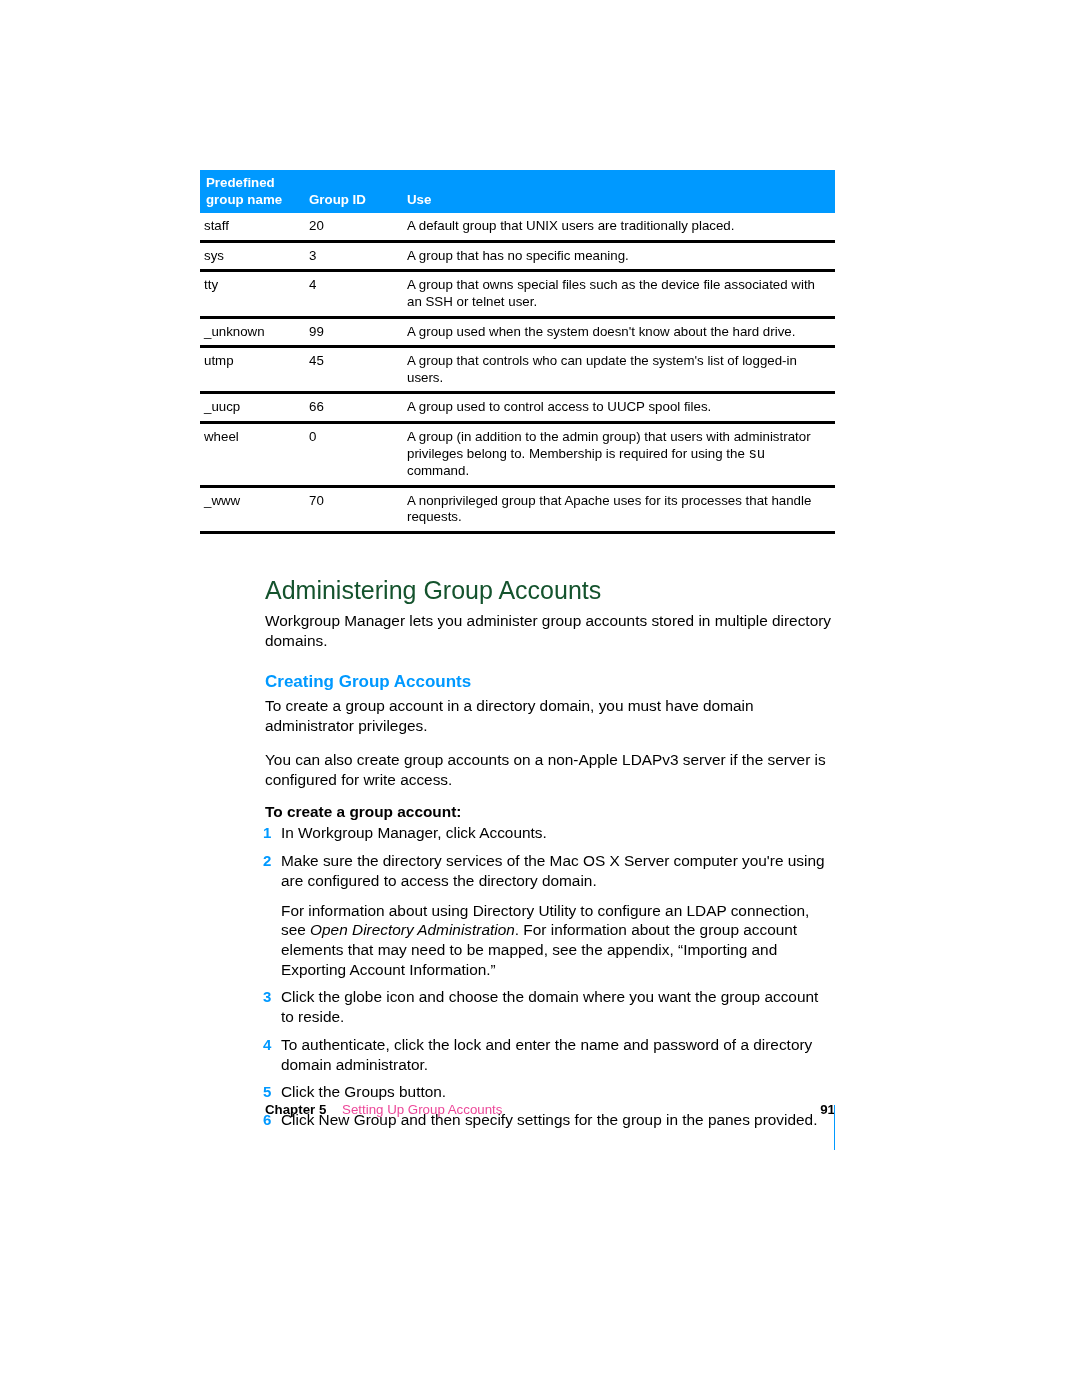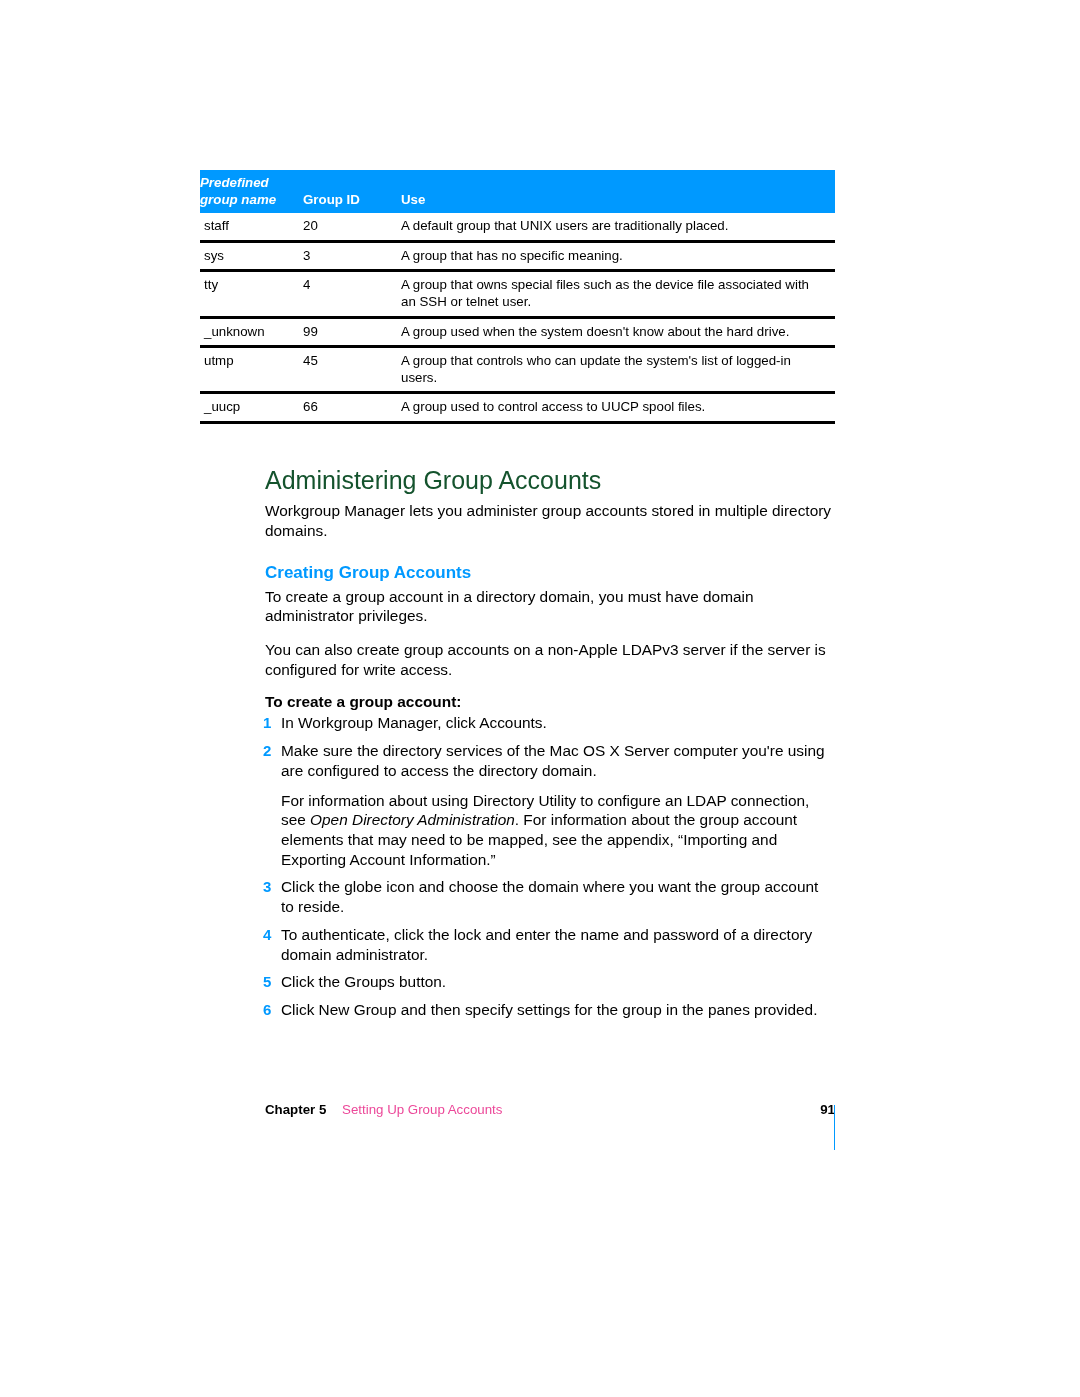--- a/index.html
+++ b/index.html
@@ -42,7 +42,7 @@
     padding: 5px 8px 5px 0;
     font-size: 13.3px;
   }
-  table.groups thead th:first-child { padding-left: 0; font-style: italic; }
+  table.groups thead th:first-child { padding-left: 6px; }
   table.groups tbody td {
     border-bottom: 3px solid #000000;
     padding: 5px 8px 5px 0;

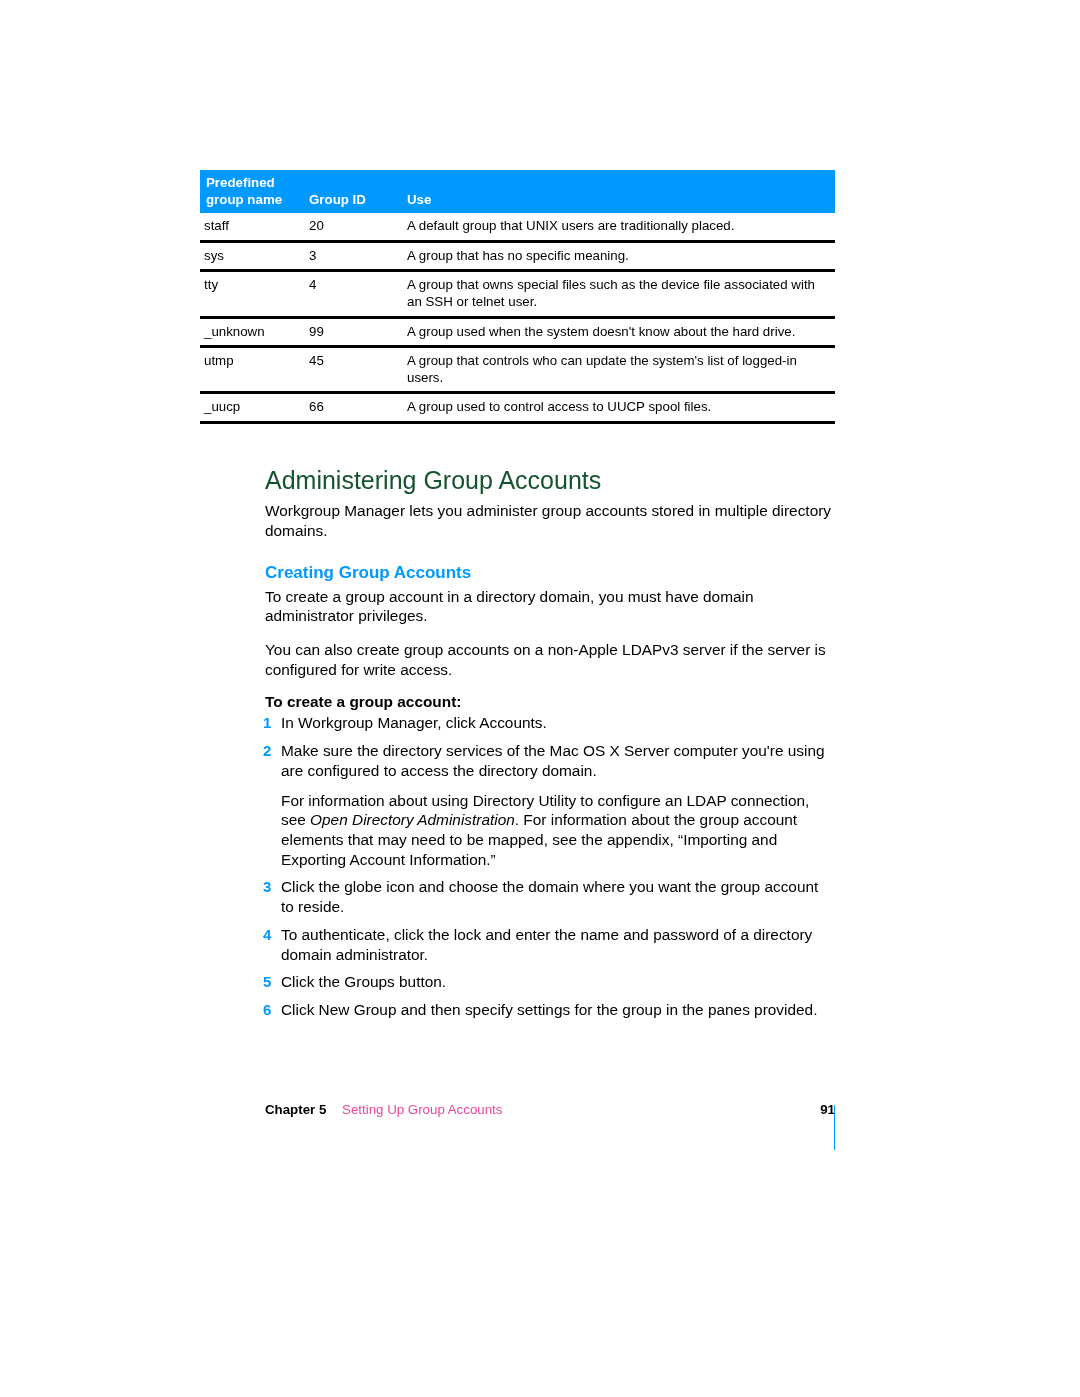--- a/index.html
+++ b/index.html
@@ -157,6 +157,11 @@
           <td>66</td>
           <td>A group used to control access to UUCP spool files.</td>
       </tr>
+      <tr>
+        <td>wheel</td>
+          <td>0</td>
+        <td><span>A group (in addition to the admin group) that users with administrator privileges belong to. Membership is required for using the </span><span class="mono">su</span><span> command.</span></td>
+      </tr>
     </tbody>
   </table>
 

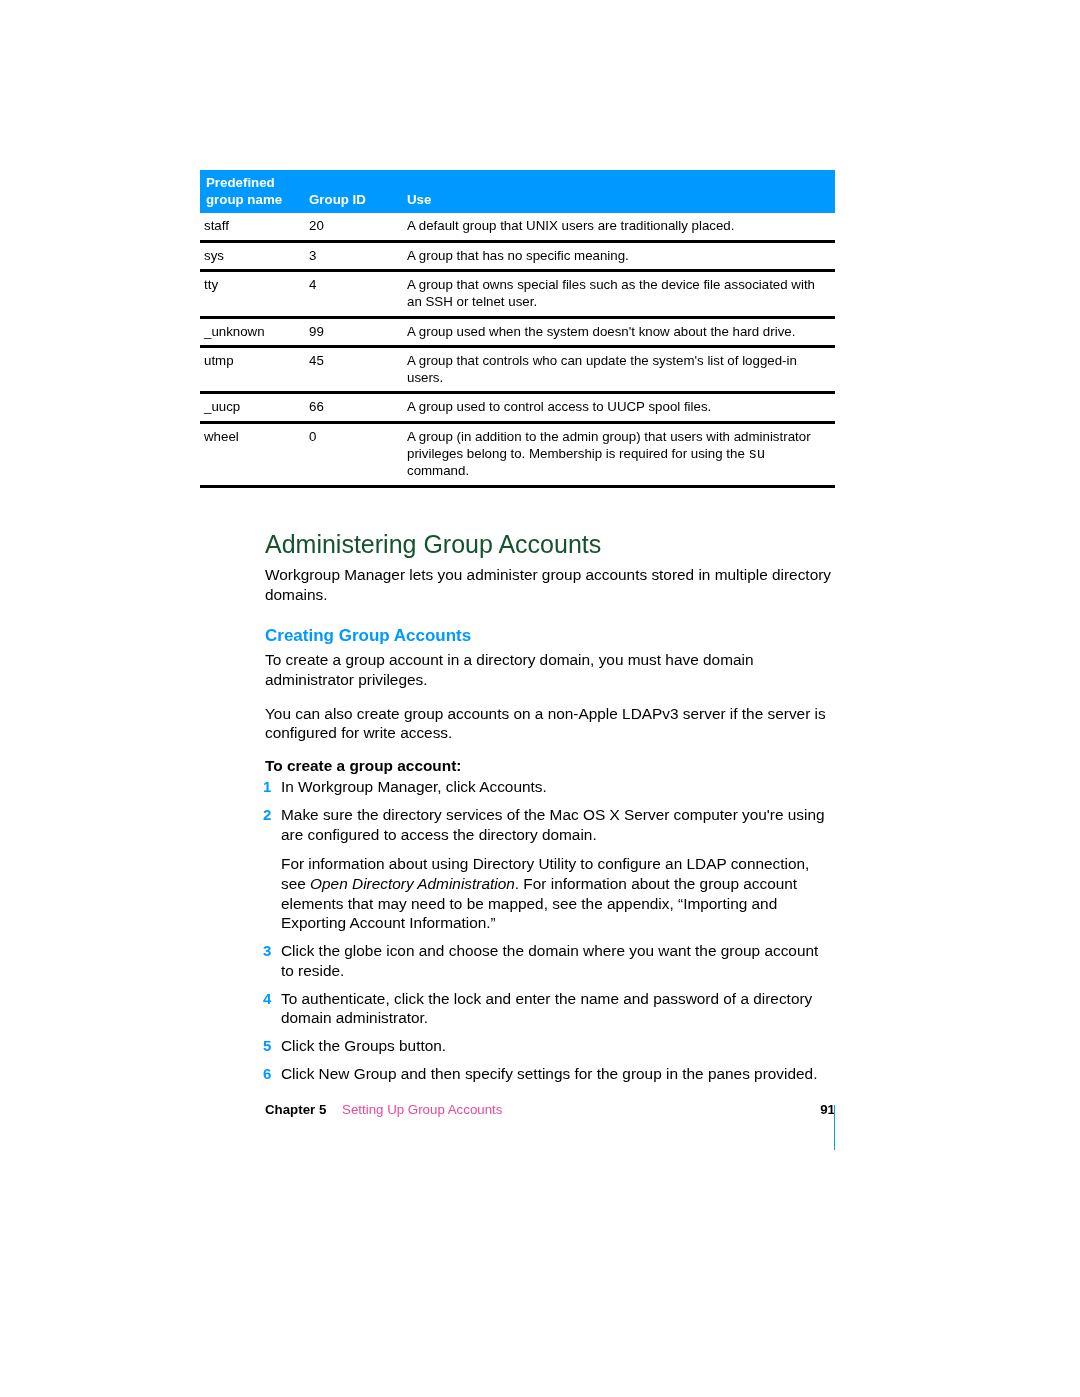--- a/index.html
+++ b/index.html
@@ -162,6 +162,11 @@
           <td>0</td>
         <td><span>A group (in addition to the admin group) that users with administrator privileges belong to. Membership is required for using the </span><span class="mono">su</span><span> command.</span></td>
       </tr>
+      <tr>
+        <td>_www</td>
+          <td>70</td>
+          <td>A nonprivileged group that Apache uses for its processes that handle requests.</td>
+      </tr>
     </tbody>
   </table>
 

